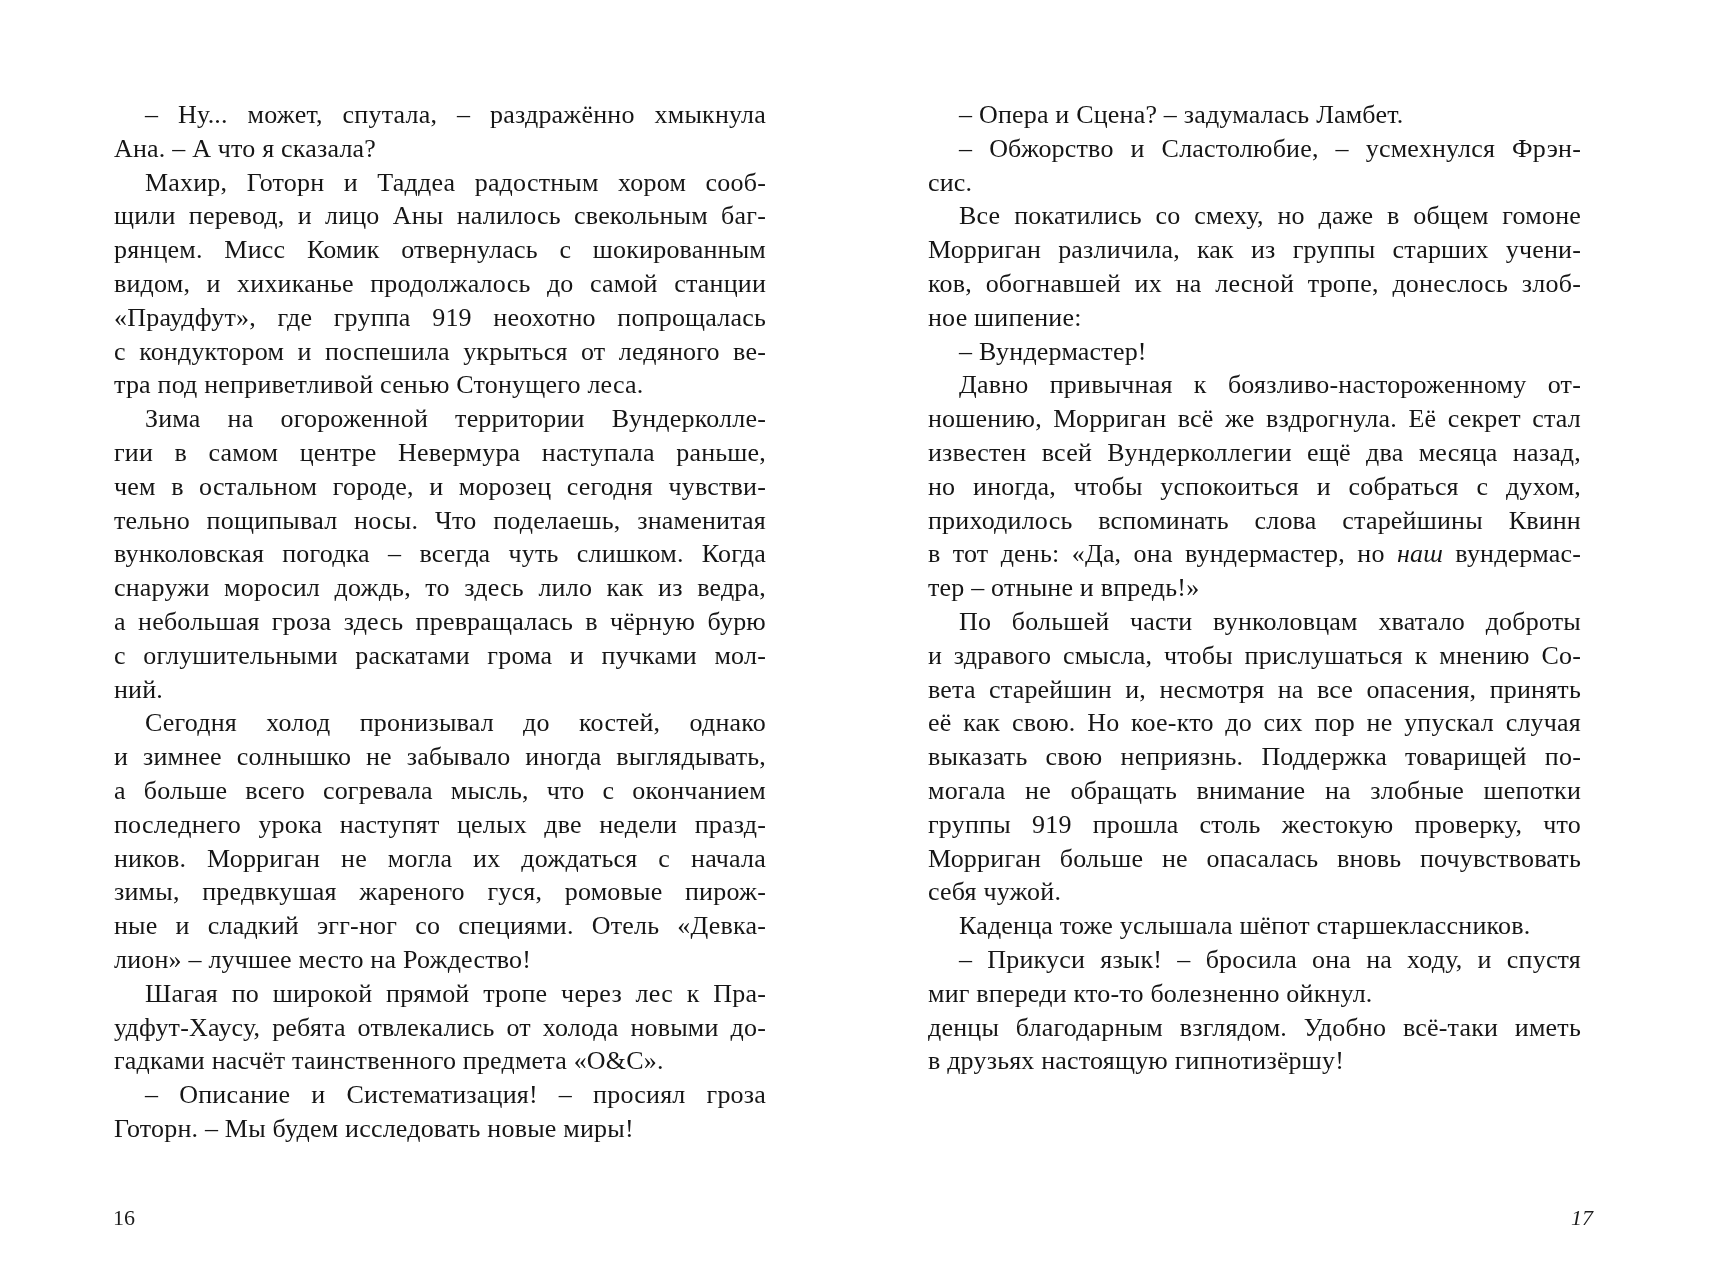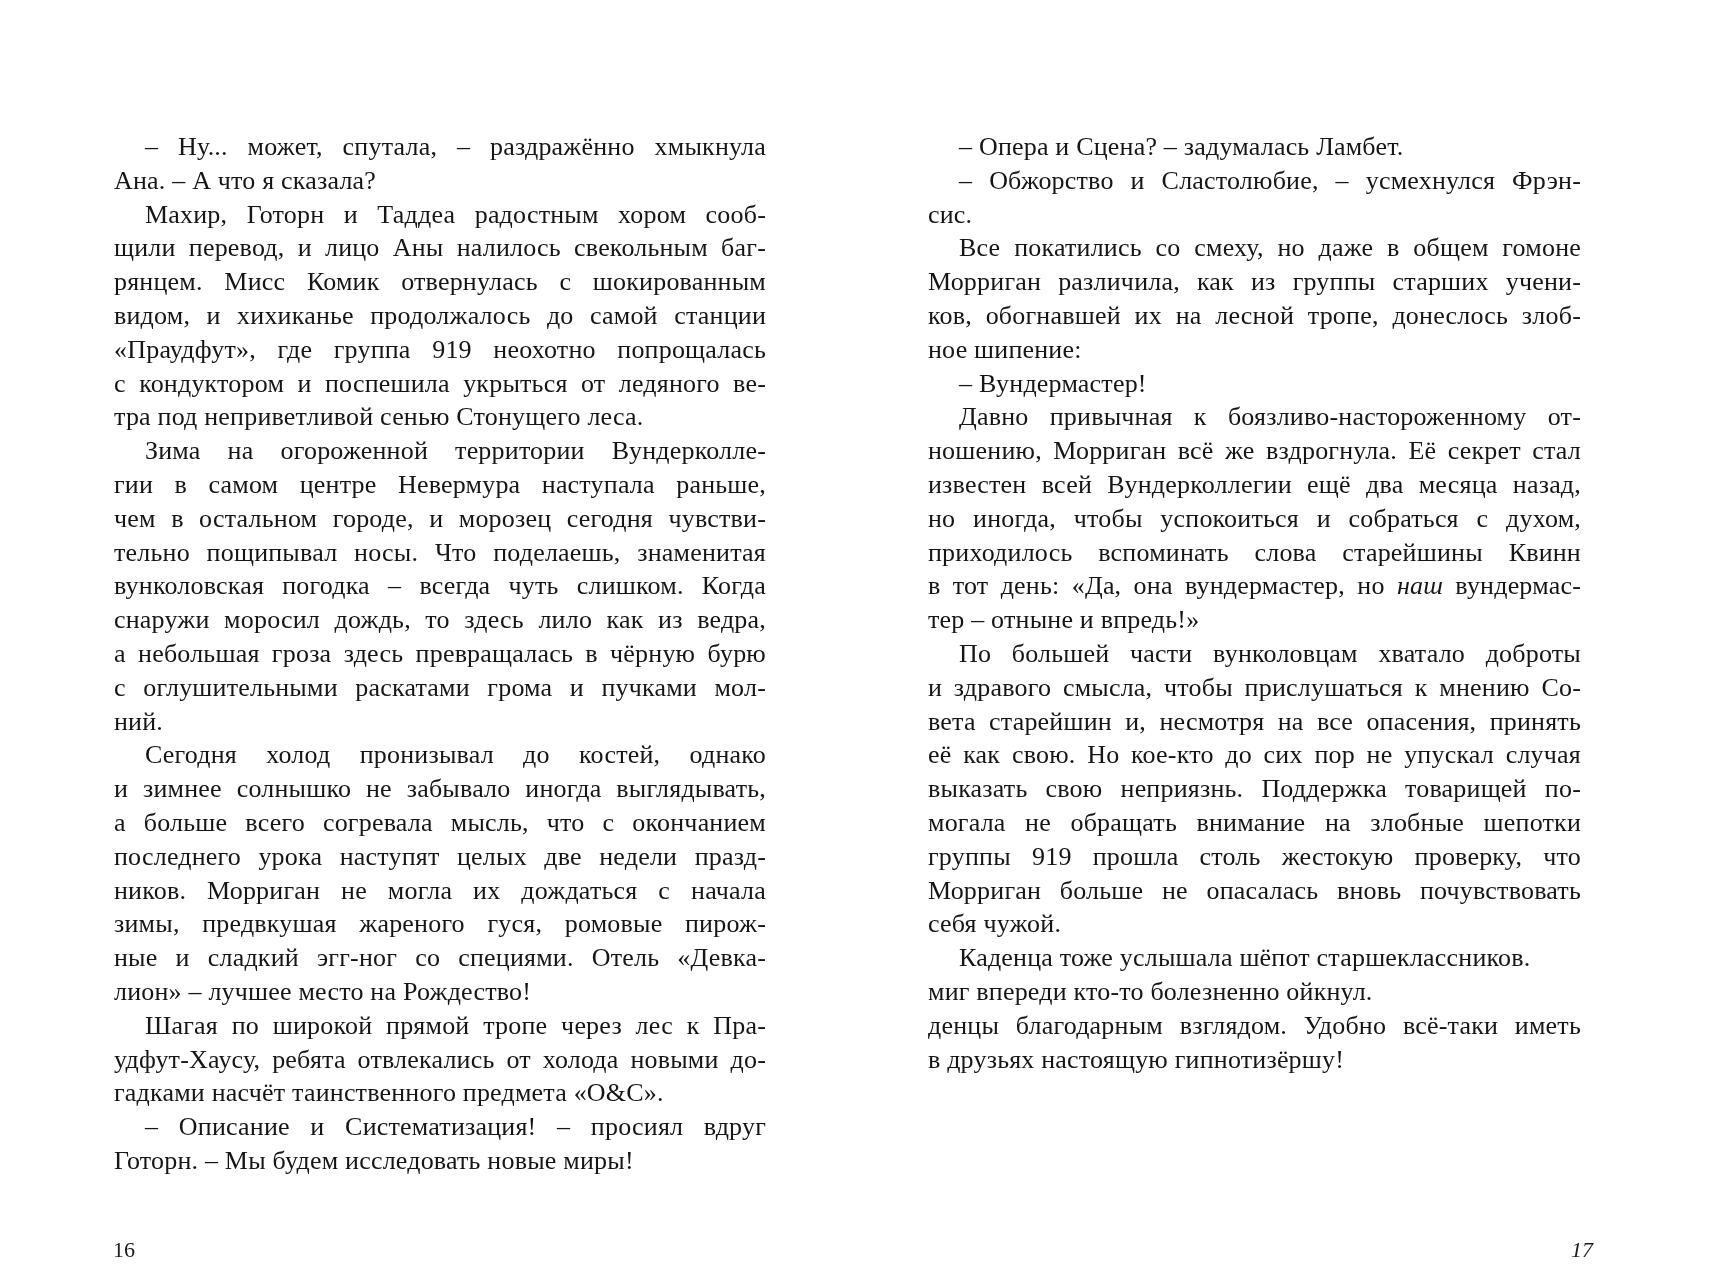--- a/index.html
+++ b/index.html
@@ -12,7 +12,7 @@
     font-family: "Liberation Serif", "DejaVu Serif", serif;
     overflow: hidden;
   }
-  .spread { position: absolute; inset: 0; margin-top: 32px; }
+  .spread { position: absolute; inset: 0; }
   .page { position: absolute; top: 0; bottom: 0; }
   .page.left  { left: 0;     width: 856px; }
   .page.right { left: 856px; width: 857px; }

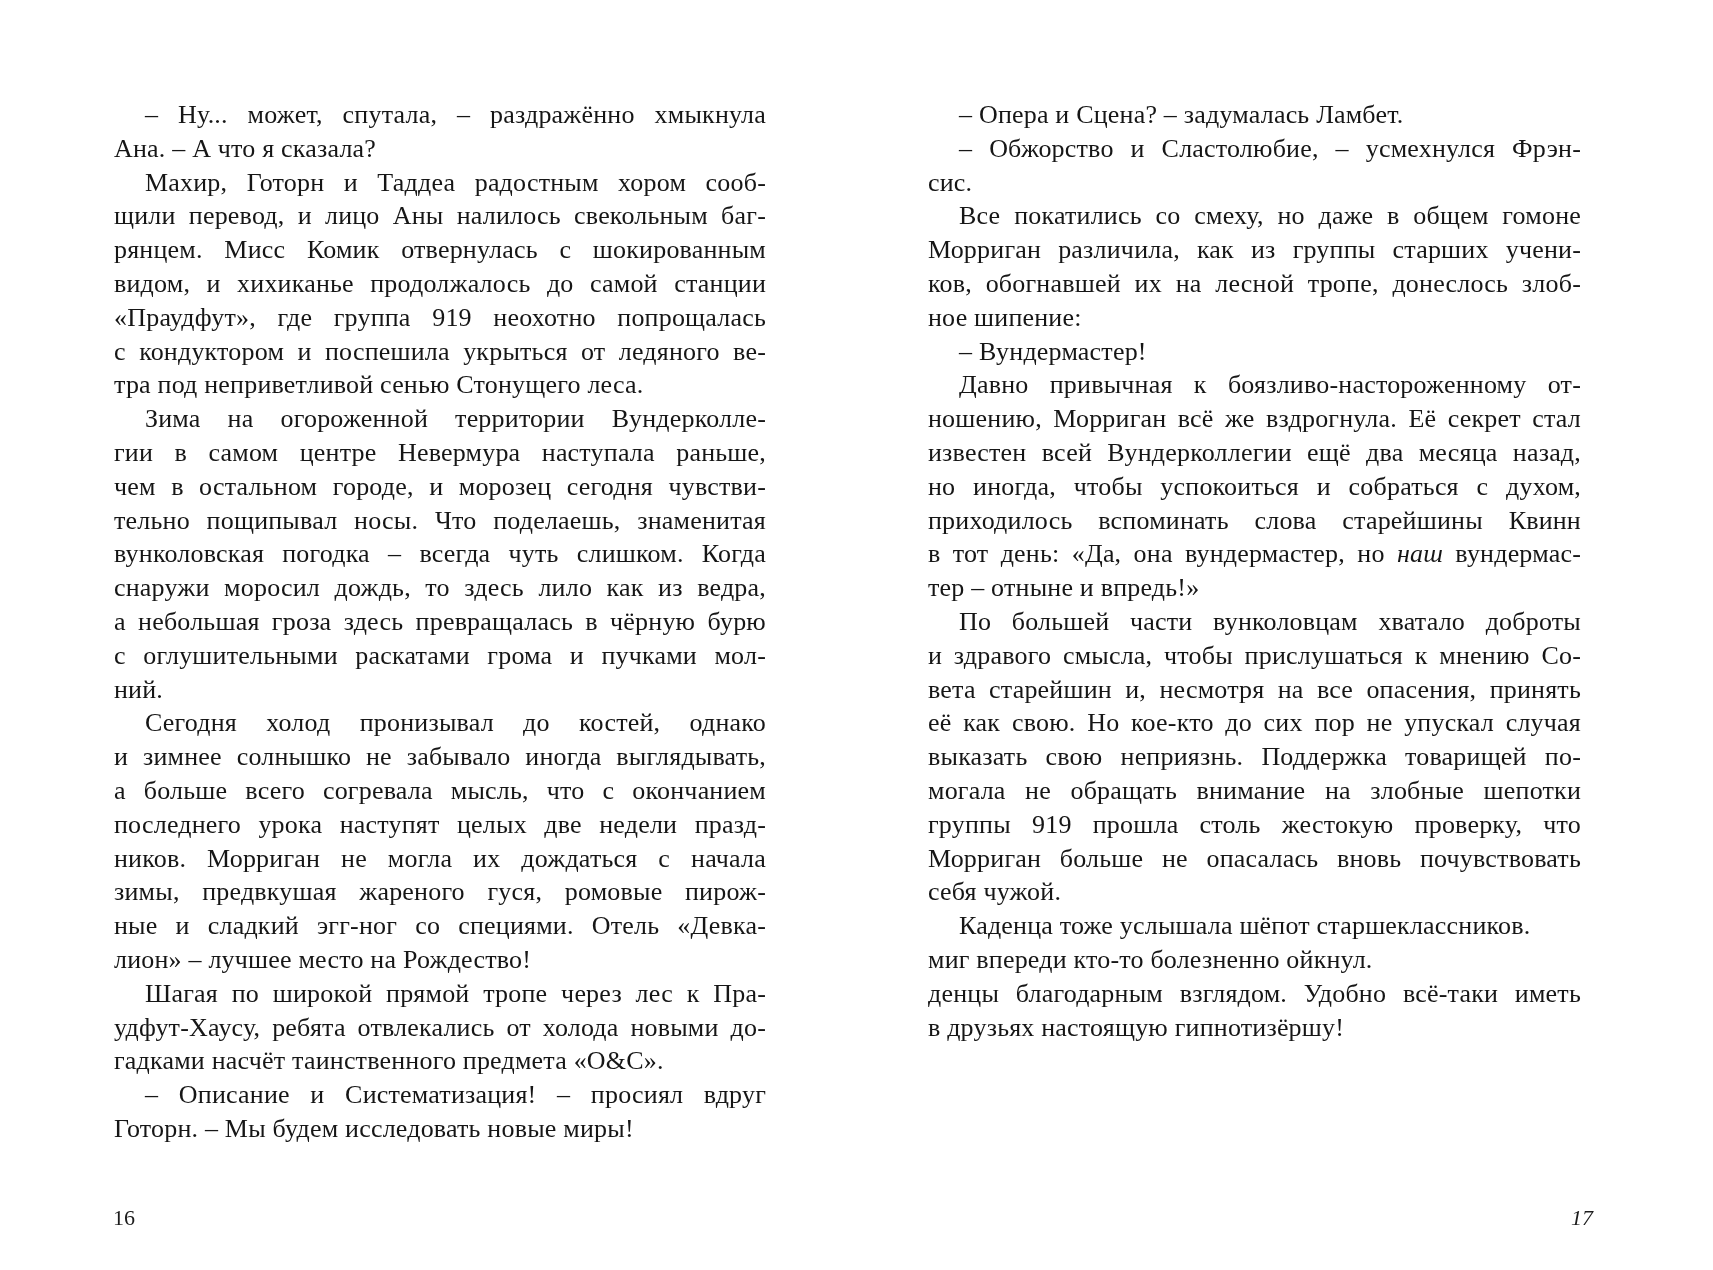--- a/index.html
+++ b/index.html
@@ -115,6 +115,7 @@
         <div class="line">Морриган больше не опасалась вновь почувствовать</div>
         <div class="line end">себя чужой.</div>
         <div class="line indent end">Каденца тоже услышала шёпот старшеклассников.</div>
+        <div class="line indent">– Прикуси язык! – бросила она на ходу, и спустя</div>
         <div class="line end">миг впереди кто-то болезненно ойкнул.</div>
         <div class="line">денцы благодарным взглядом. Удобно всё-таки иметь</div>
         <div class="line end">в друзьях настоящую гипнотизёршу!</div>

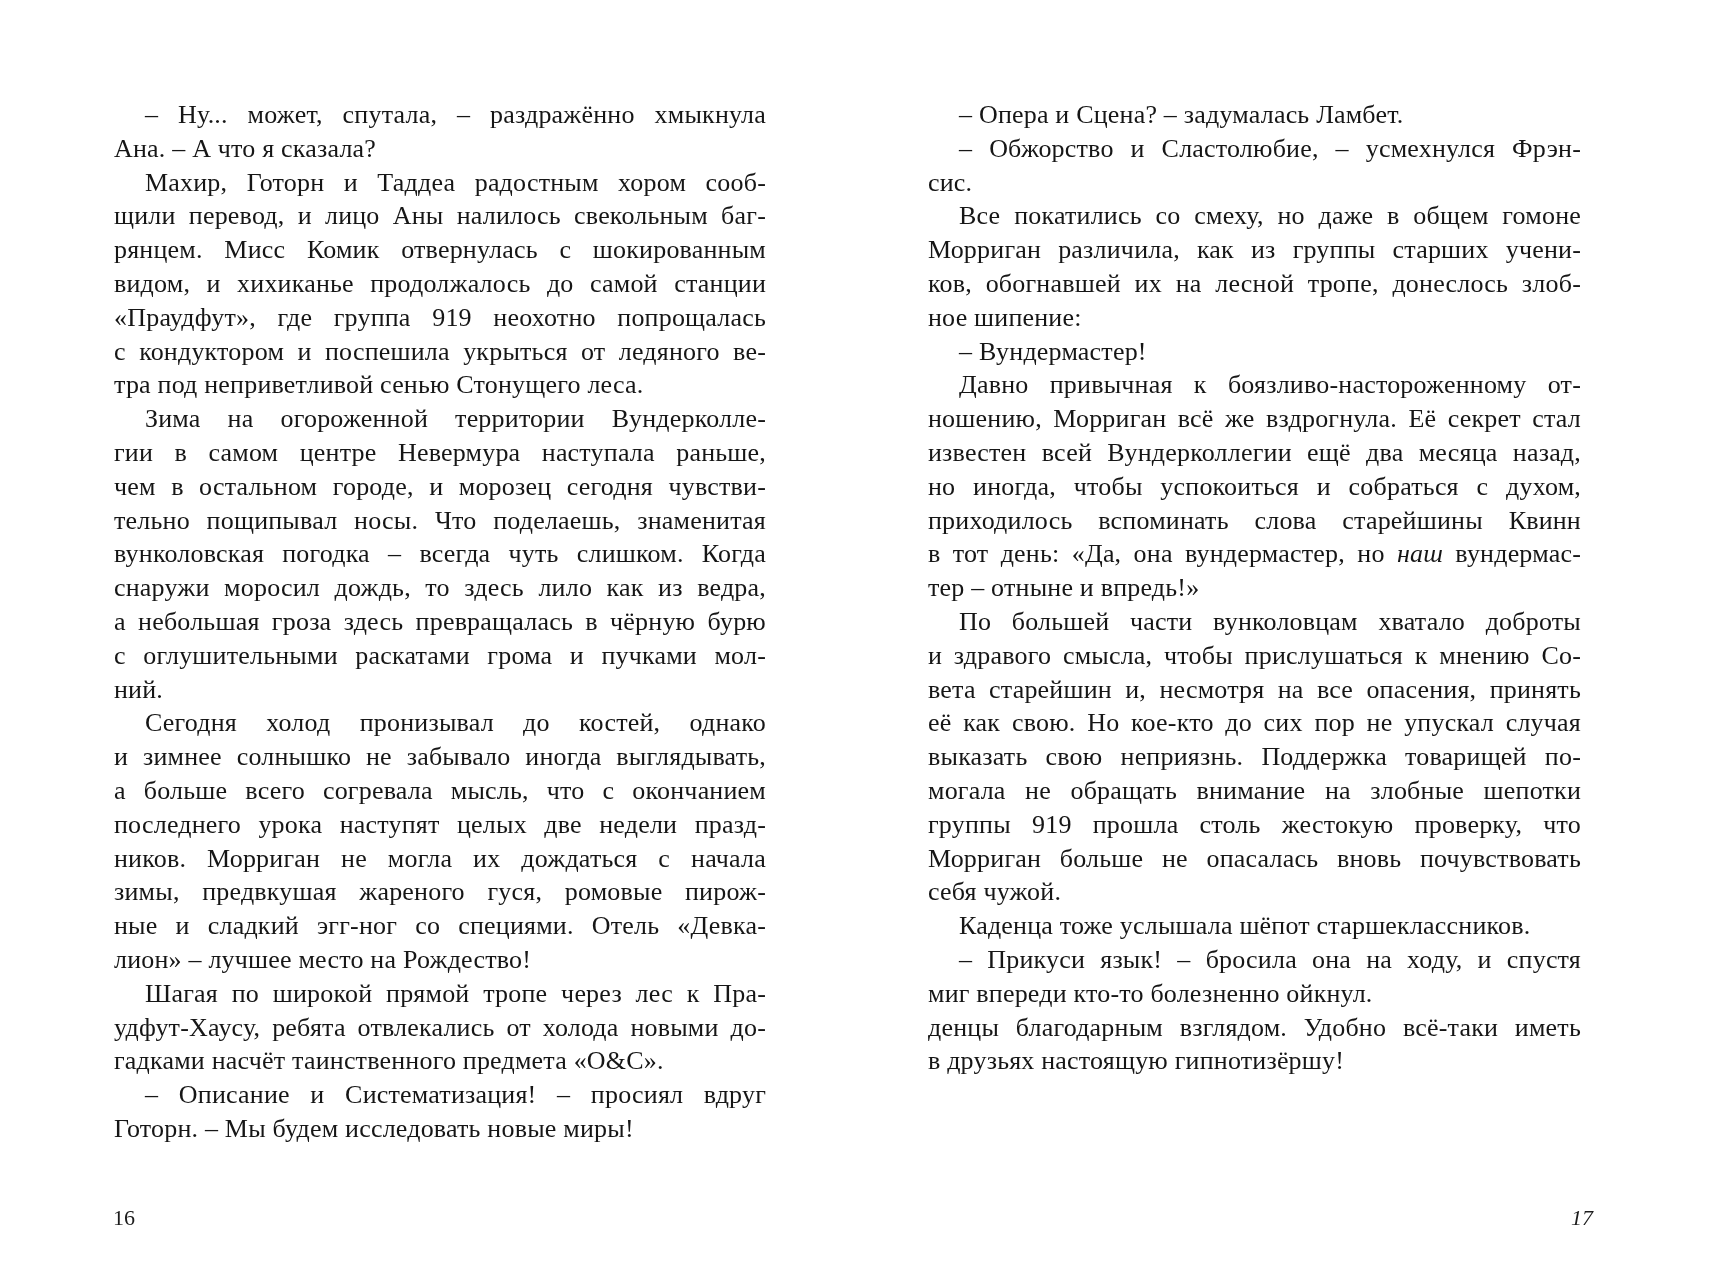--- a/index.html
+++ b/index.html
@@ -82,7 +82,7 @@
         <div class="line indent">Шагая по широкой прямой тропе через лес к Пра-</div>
         <div class="line">удфут-Хаусу, ребята отвлекались от холода новыми до-</div>
         <div class="line end">гадками насчёт таинственного предмета «О&amp;С».</div>
-        <div class="line indent">– Описание и Систематизация! – просиял вдруг</div>
+        <div class="line indent">– Описание и Систематизация! – просиял гроза</div>
         <div class="line end">Готорн. – Мы будем исследовать новые миры!</div>
       </div>
     <div class="page-num">16</div>

